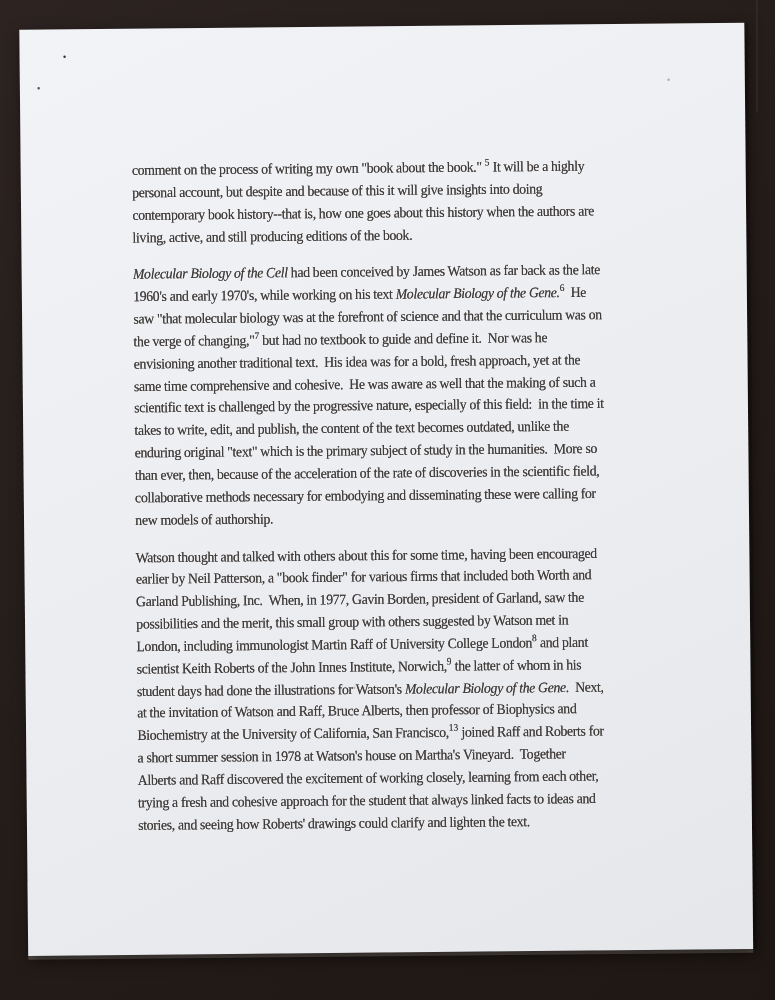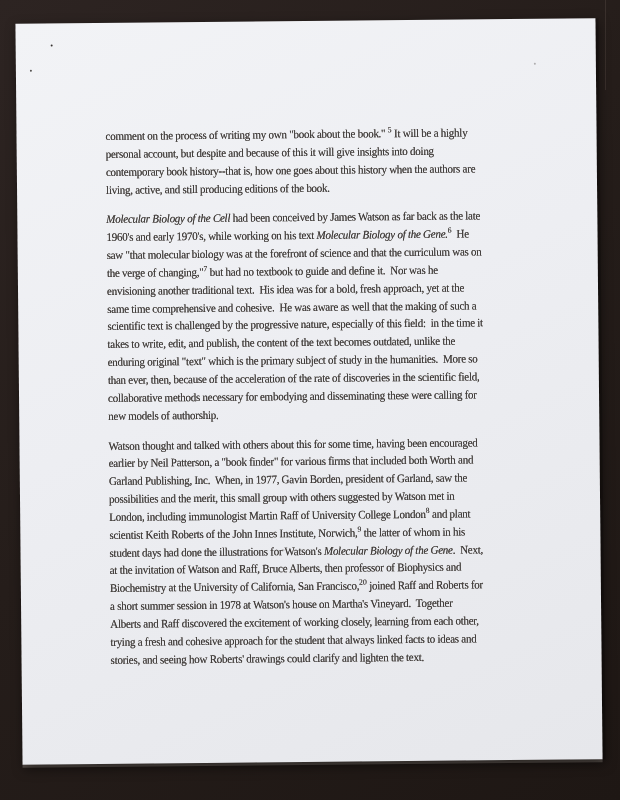--- a/index.html
+++ b/index.html
@@ -114,7 +114,7 @@
         <div class="line"><span>scientist Keith Roberts of the John Innes Institute, Norwich,</span><sup>9</sup><span> the latter of whom in his</span></div>
         <div class="line"><span>student days had done the illustrations for Watson's </span><i>Molecular Biology of the Gene</i><span>.&nbsp; Next,</span></div>
         <div class="line"><span>at the invitation of Watson and Raff, Bruce Alberts, then professor of Biophysics and</span></div>
-        <div class="line"><span>Biochemistry at the University of California, San Francisco,</span><sup>20</sup><span> joined Raff and Roberts for</span></div>
+        <div class="line"><span>Biochemistry at the University of California, San Francisco,</span><sup>13</sup><span> joined Raff and Roberts for</span></div>
         <div class="line"><span>a short summer session in 1978 at Watson's house on Martha's Vineyard.&nbsp; Together</span></div>
         <div class="line"><span>Alberts and Raff discovered the excitement of working closely, learning from each other,</span></div>
         <div class="line"><span>trying a fresh and cohesive approach for the student that always linked facts to ideas and</span></div>

